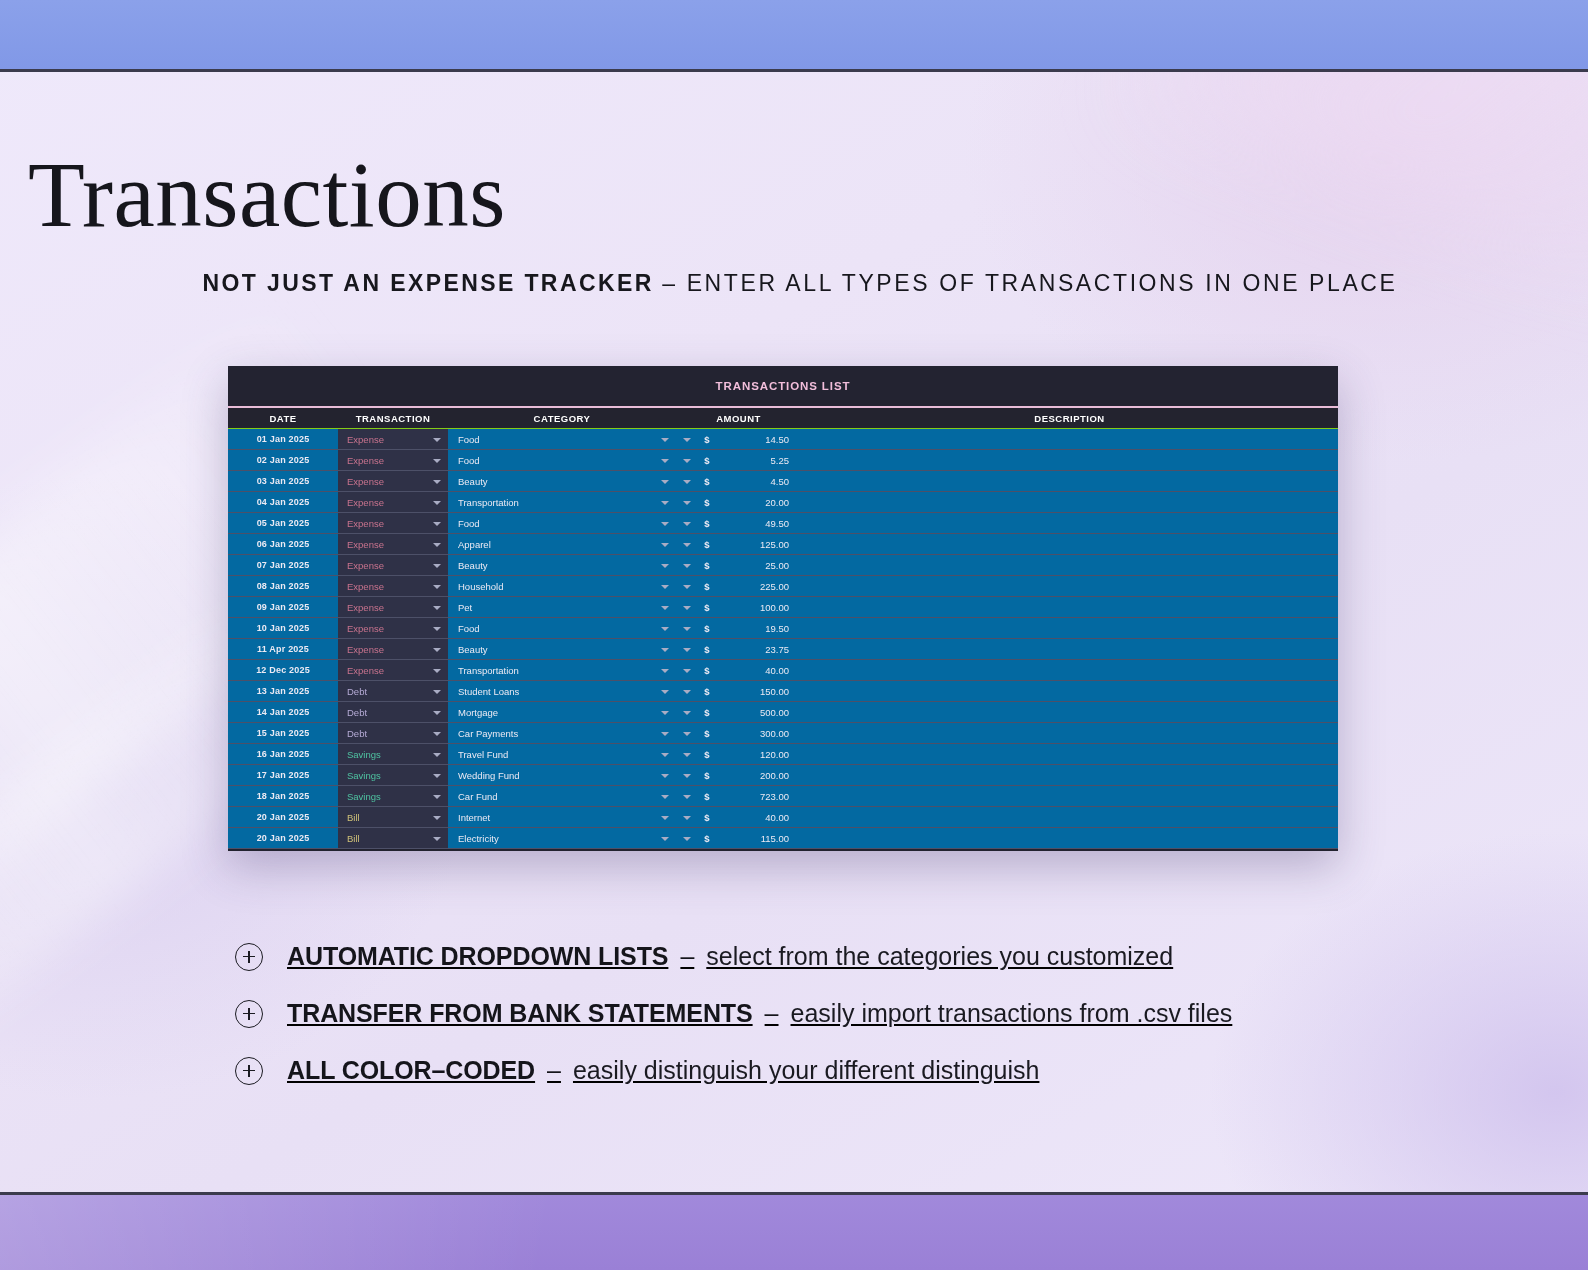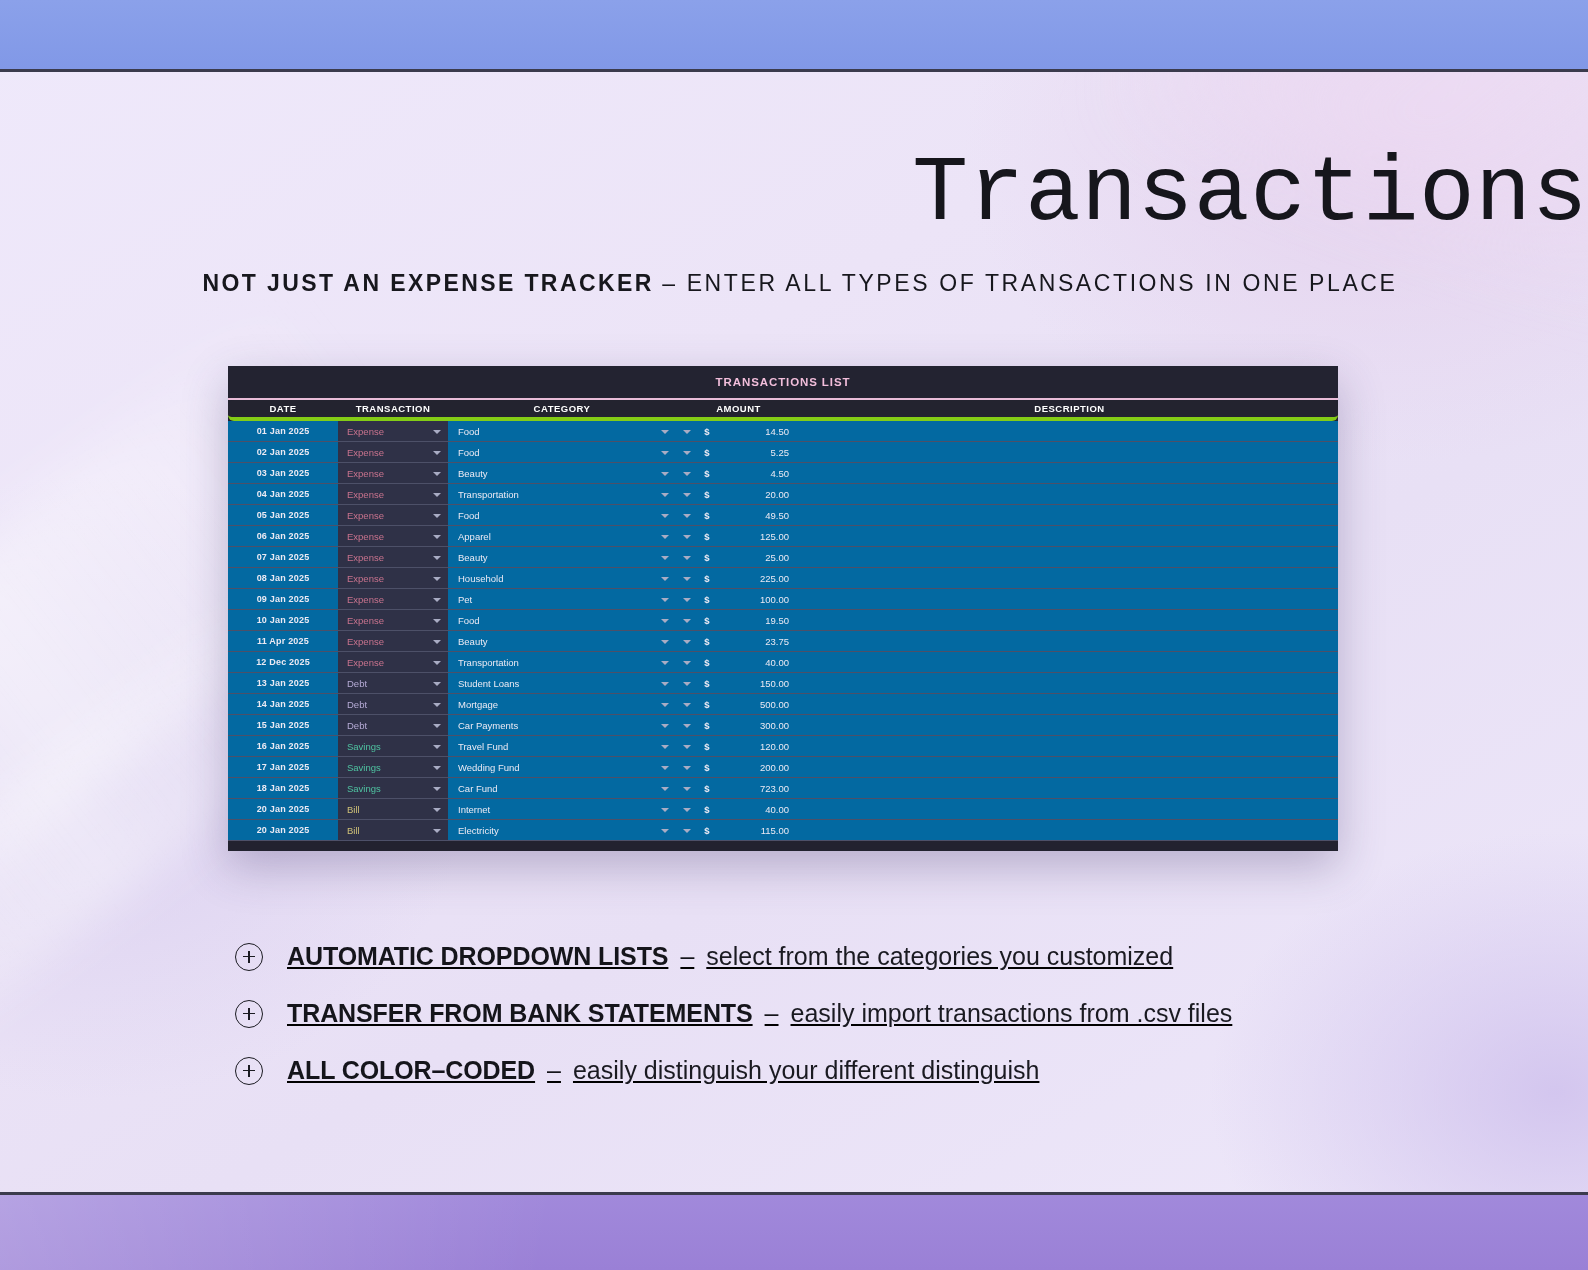--- a/index.html
+++ b/index.html
@@ -71,13 +71,14 @@
   
   .title {
     position:absolute; left:0; right:0; top:148px;
-    text-align:right;
-    font-family:Liberation Mono, monospace;
+    text-align:left;
+    font-family:Liberation Serif, serif;
     font-size:93px;
     font-weight:400;
     letter-spacing:0.5px;
     color:#16161c;
     line-height:1.0;
+    padding-left:28px;
   }
 
   .subtitle {

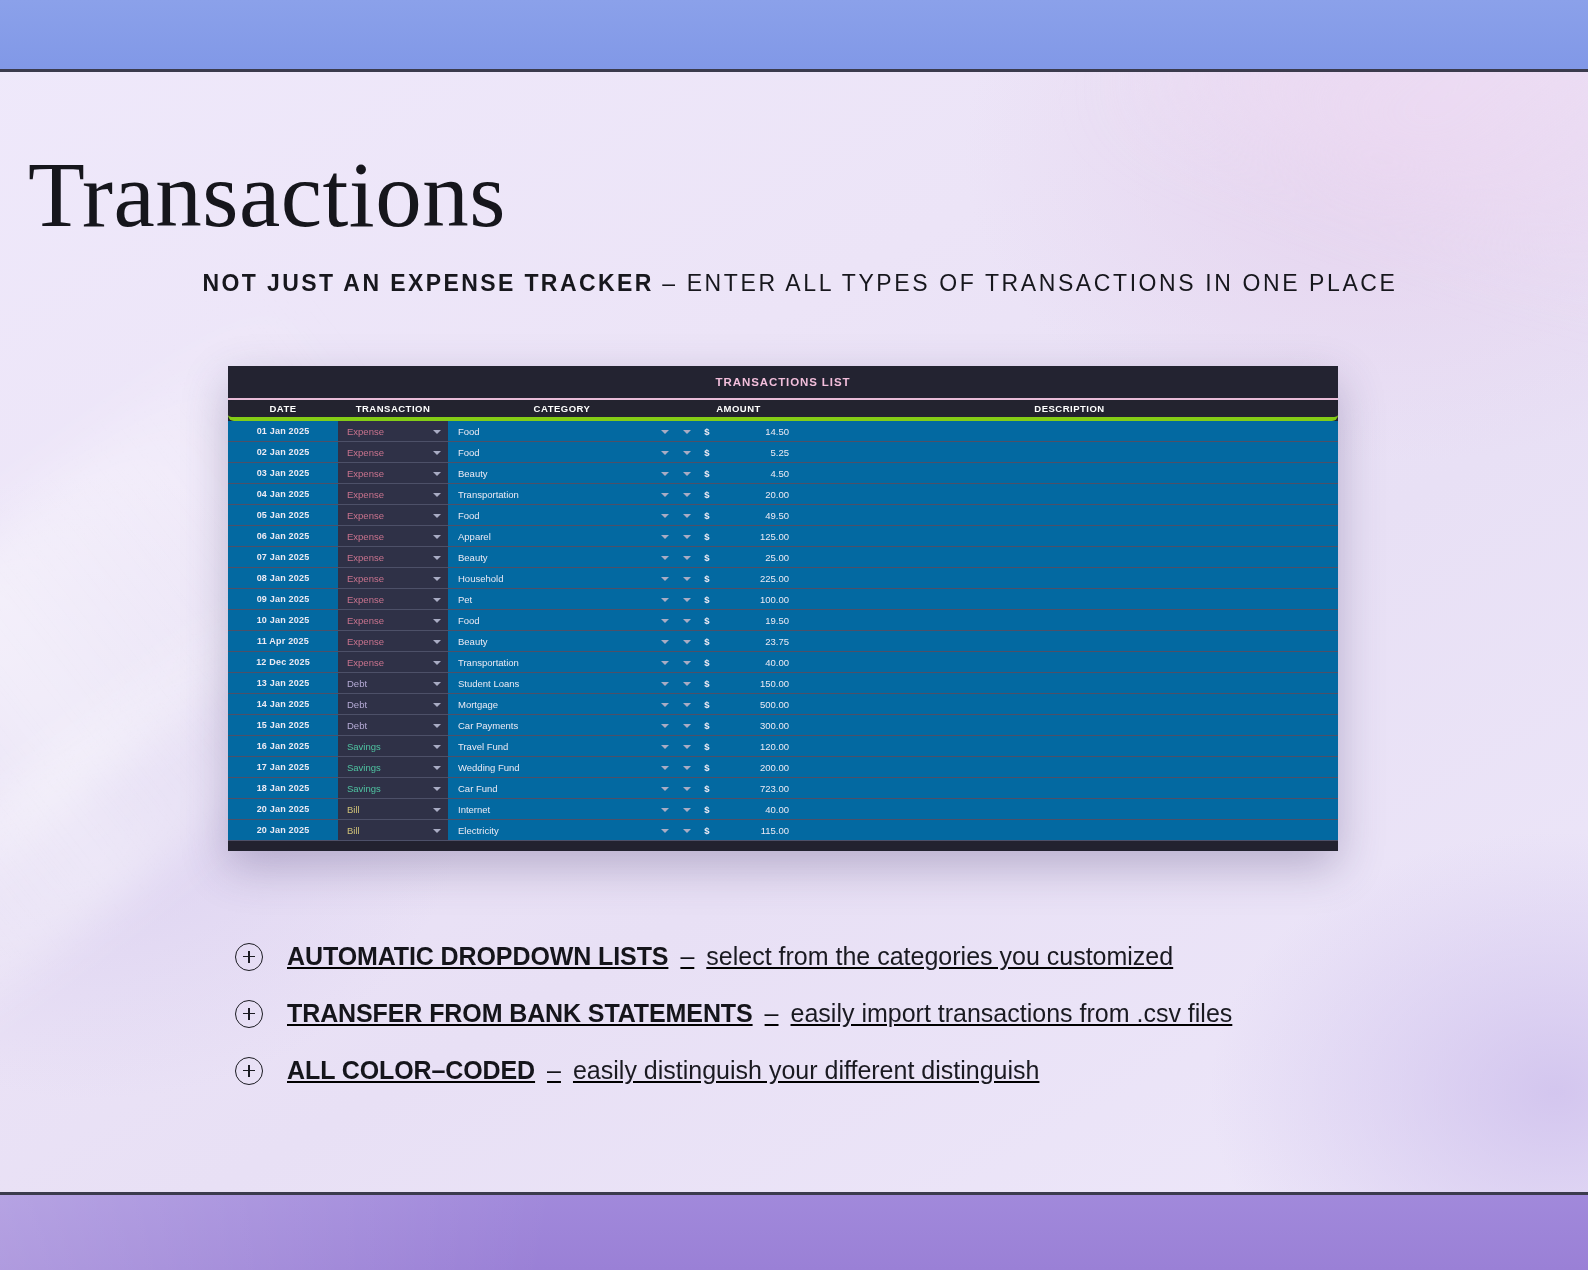--- a/index.html
+++ b/index.html
@@ -102,7 +102,7 @@
     overflow:hidden;
   }
   .sheet-titlebar {
-    height:34px;
+    height:42px;
     background:#232331;
     display:flex; align-items:center; justify-content:center;
     border-bottom:2px solid #e9bcd8;

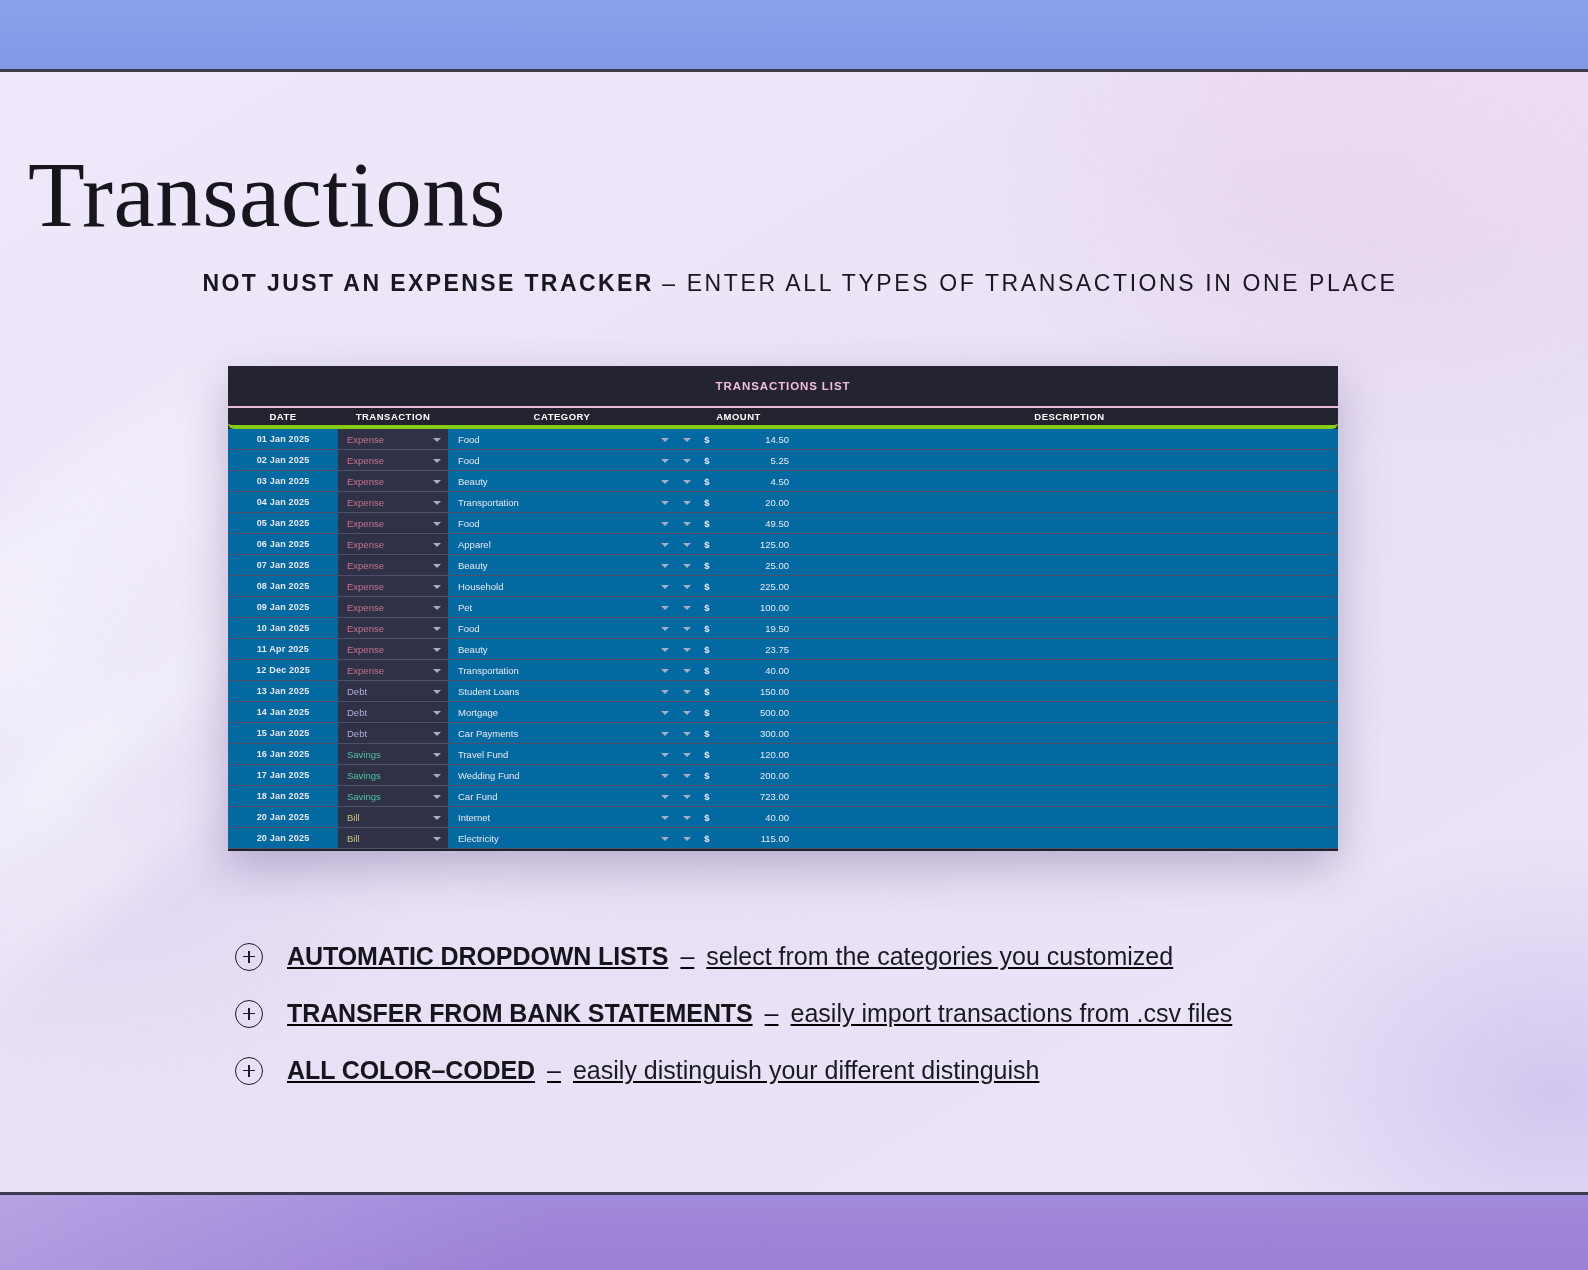--- a/index.html
+++ b/index.html
@@ -119,8 +119,7 @@
     height:21px;
     background:#23232f;
     align-items:center;
-    border-bottom:4px solid #84cc16;
-    border-radius:6px;
+    border-bottom:1px solid #84cc16;
   }
   .col-head span {
     color:#ffffff;

